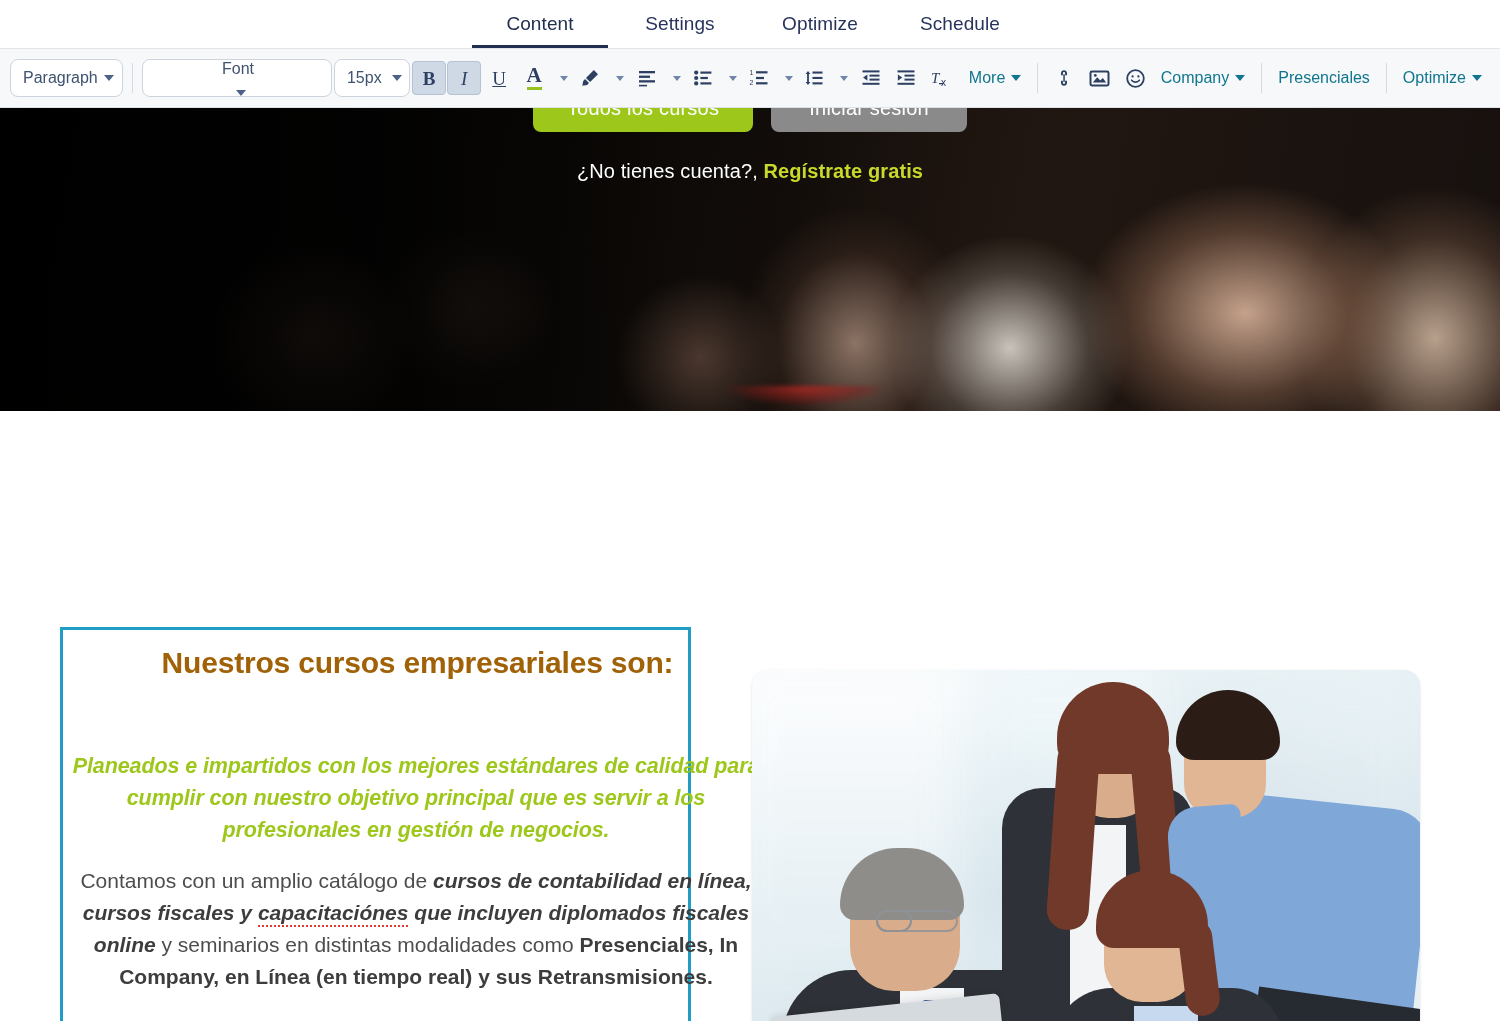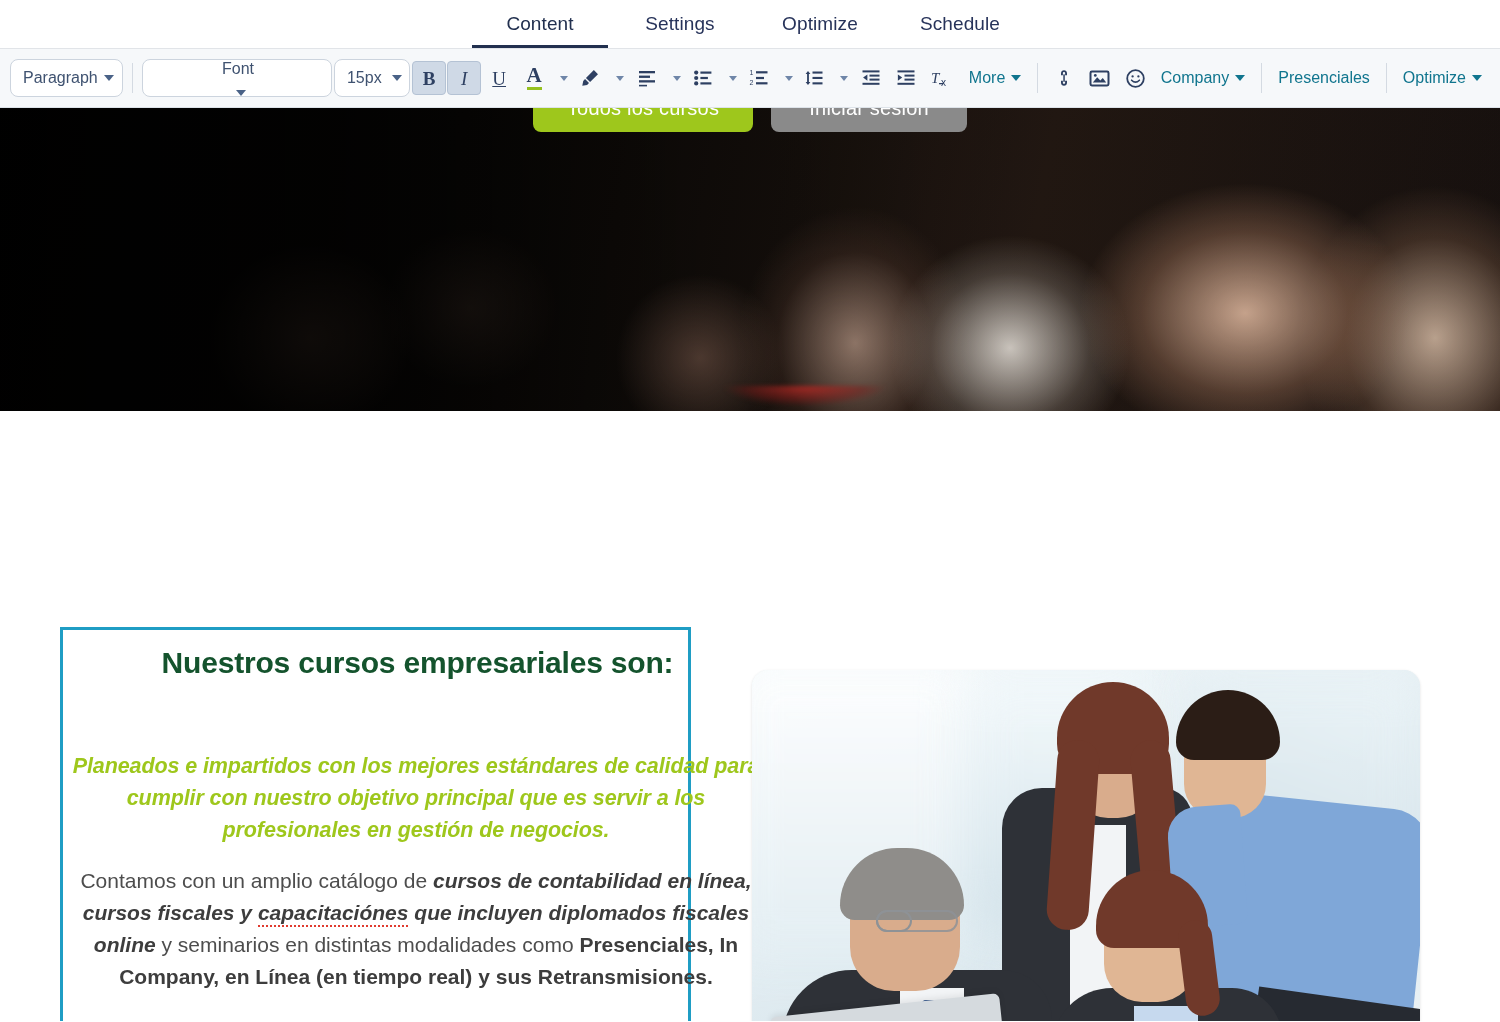--- a/index.html
+++ b/index.html
@@ -529,6 +529,9 @@
           <span>Iniciar sesión</span>
         </div>
       </div>
+      <div class="hero-note">
+        <span>¿No tienes cuenta?, </span><b>Regístrate gratis</b>
+      </div>
     </div>
   </div>
 

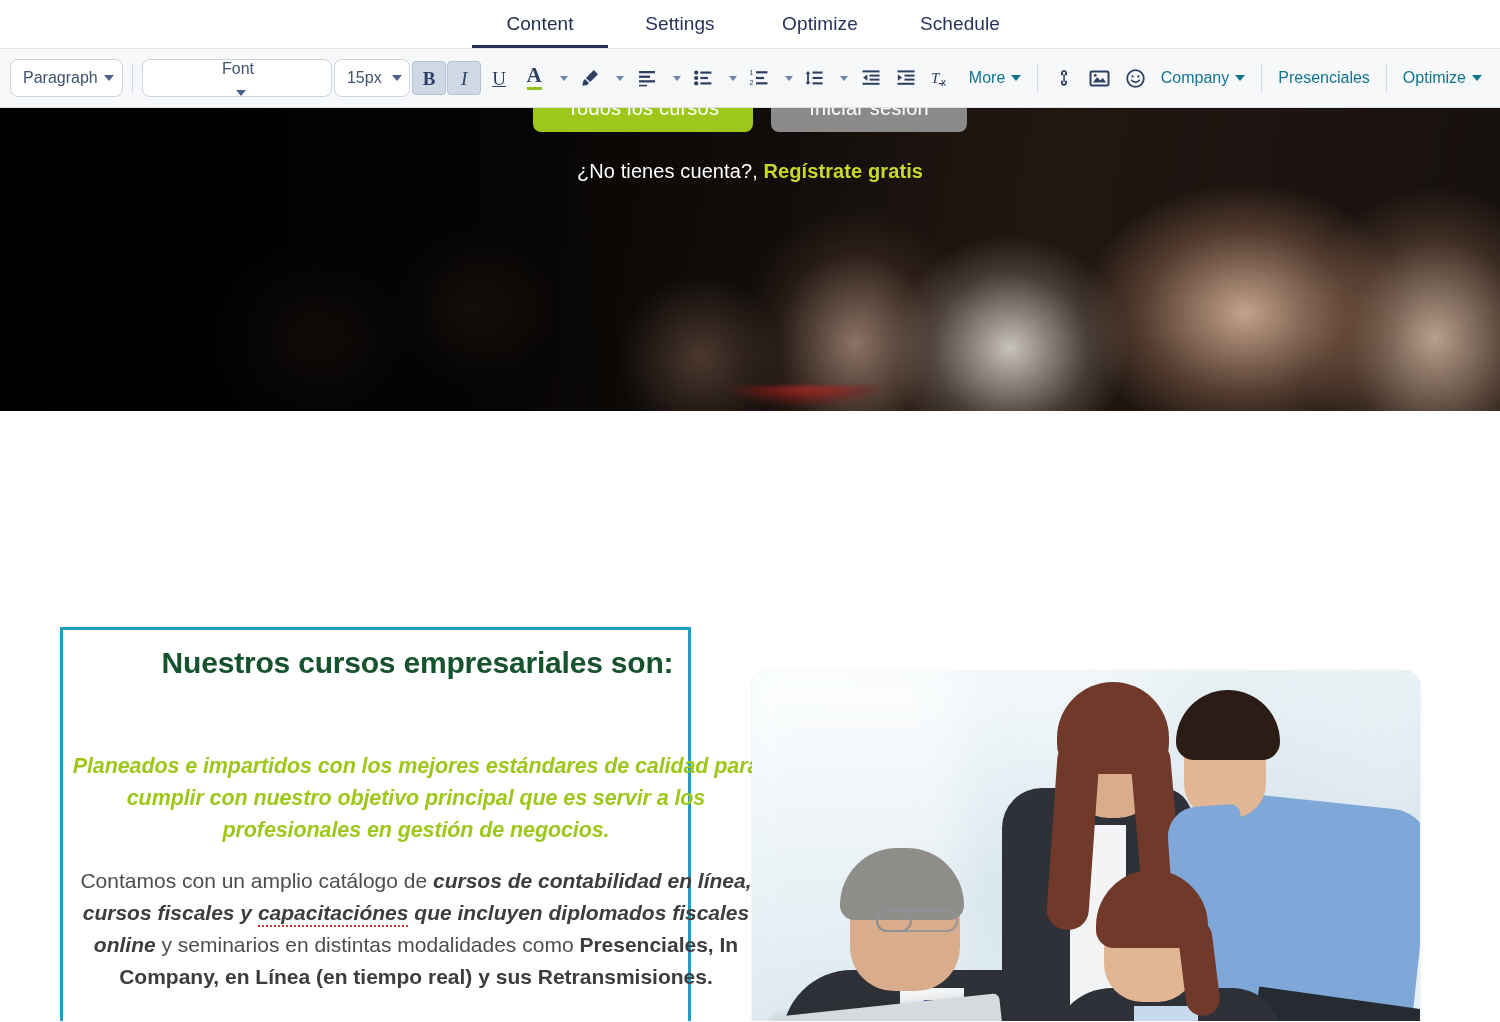--- a/index.html
+++ b/index.html
@@ -231,7 +231,7 @@
   .tb-h {
     font-size: 30px;
     font-weight: bold;
-    color: #14532d;
+    color: #a16207;
     line-height: 1.25;
     letter-spacing: -.2px;
     padding-left: 3px;

